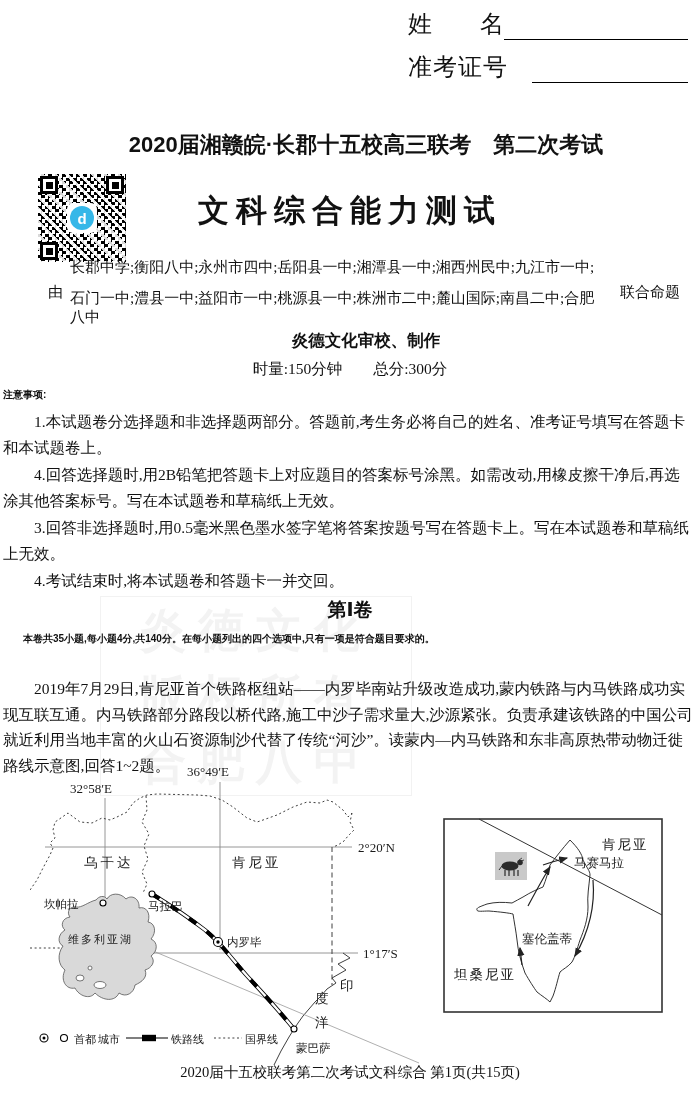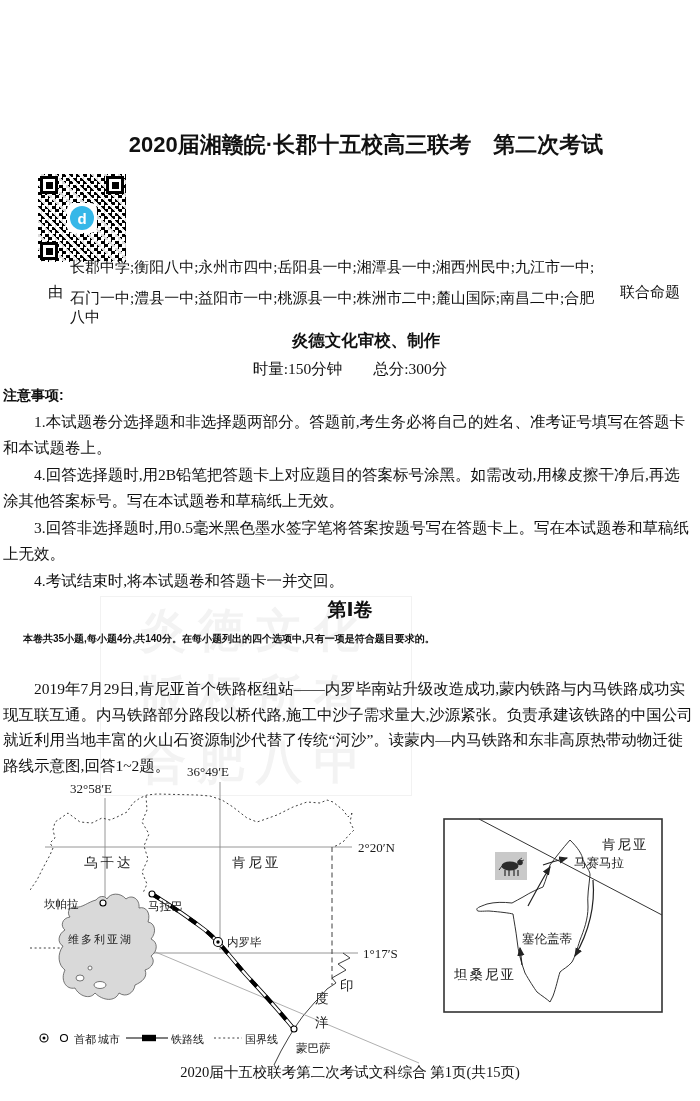--- a/index.html
+++ b/index.html
@@ -73,6 +73,16 @@
     <div>合肥八中</div>
   </div>
 
+  <div class="fields">
+    <div class="field-row">
+      <span class="flabel-name">姓名</span>
+      <span class="fline"></span>
+    </div>
+    <div class="field-row">
+      <span class="flabel-ticket">准考证号</span>
+      <span class="fline"></span>
+    </div>
+  </div>
 
 
   <div class="exam-title sans">2020届湘赣皖·长郡十五校高三联考　第二次考试</div>

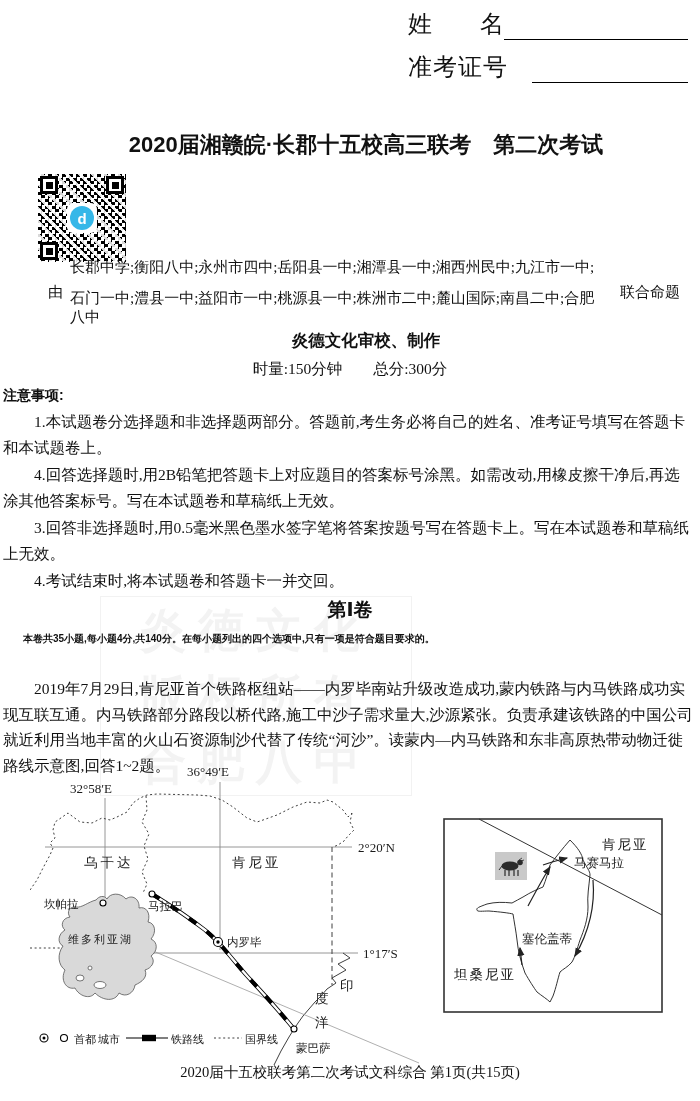--- a/index.html
+++ b/index.html
@@ -96,6 +96,7 @@
     </div>
   </div>
 
+  <div class="subject-title sans">文科综合能力测试</div>
 
   <div class="commission">
     <span class="prefix">由</span>

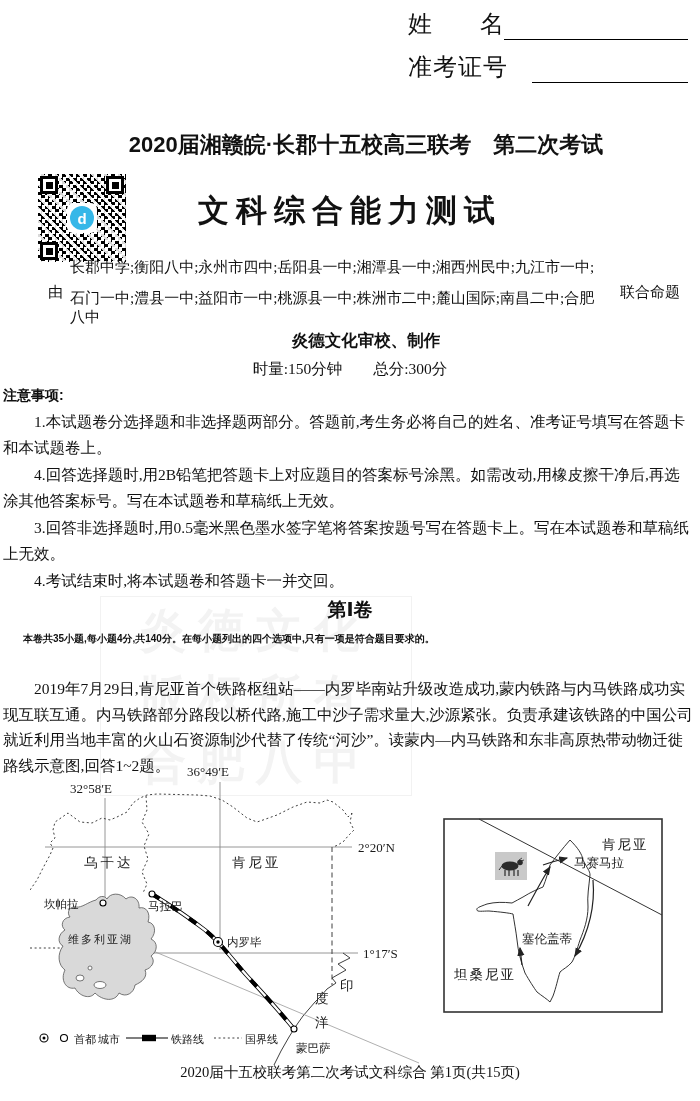--- a/index.html
+++ b/index.html
@@ -44,7 +44,7 @@
   .duration{position:absolute;left:0;top:359px;width:100%;text-align:center;font-size:15.5px;}
 
   .notes{position:absolute;left:3px;top:382px;width:690px;font-size:15.5px;line-height:26.5px;}
-  .notes-title{font-weight:bold;font-size:14px;}
+  .notes-title{font-weight:bold;font-size:10px;}
   .notes p{margin:0;text-indent:2em;}
 
   .watermark{position:absolute;left:100px;top:596px;width:310px;text-align:center;

